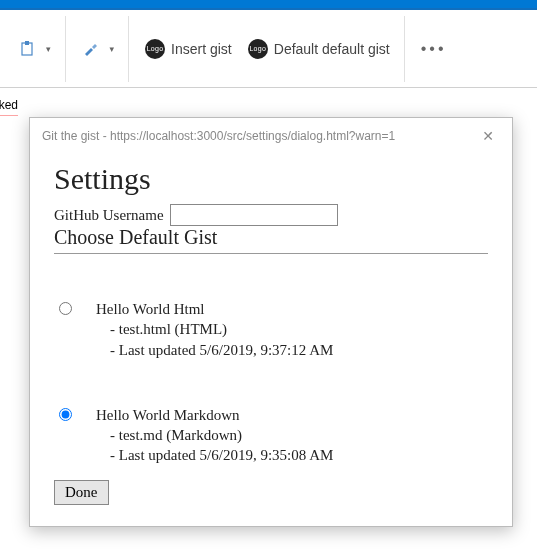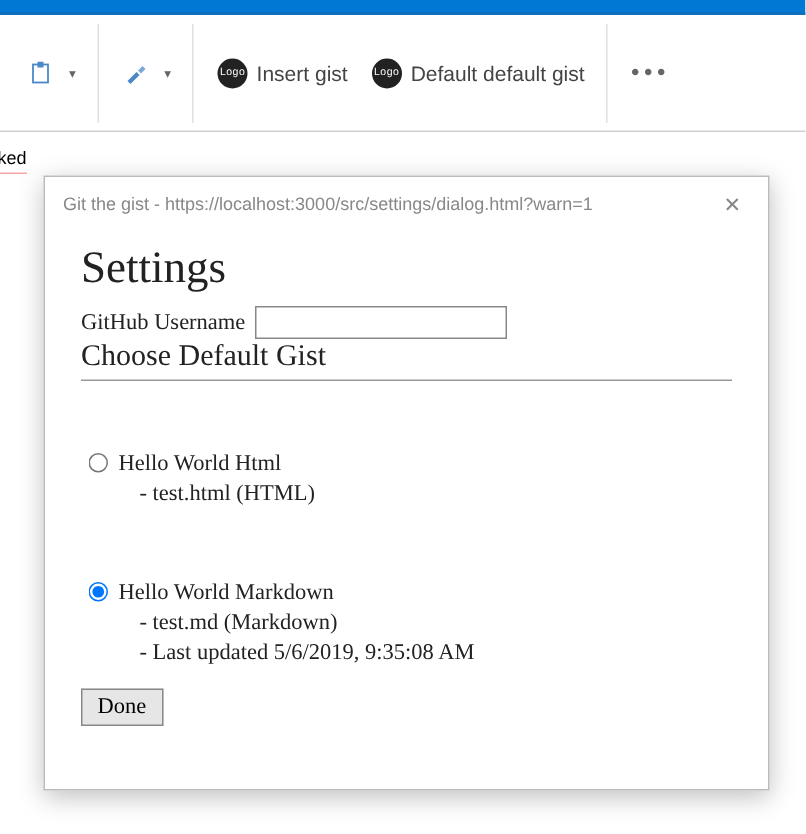--- a/index.html
+++ b/index.html
@@ -154,7 +154,7 @@
   .gist-item {
     display: flex;
     align-items: flex-start;
-    gap: 4px;
+    gap: 21px;
     margin-bottom: 8px;
     font-size: 15px;
     margin-top: 45px;

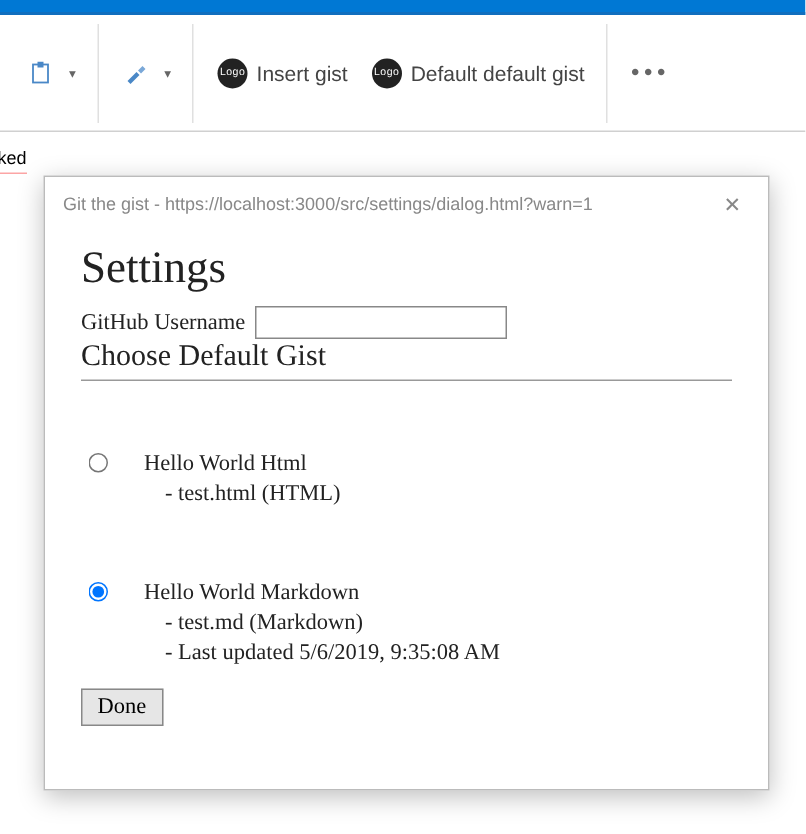--- a/index.html
+++ b/index.html
@@ -241,6 +241,7 @@
         <div class="gist-lines">
           <div>Hello World Html</div>
           <div class="gist-sub">- test.html (HTML)</div>
+          <div class="gist-sub">- Last updated 5/6/2019, 9:37:12 AM</div>
         </div>
       </label>
       <label class="gist-item">

